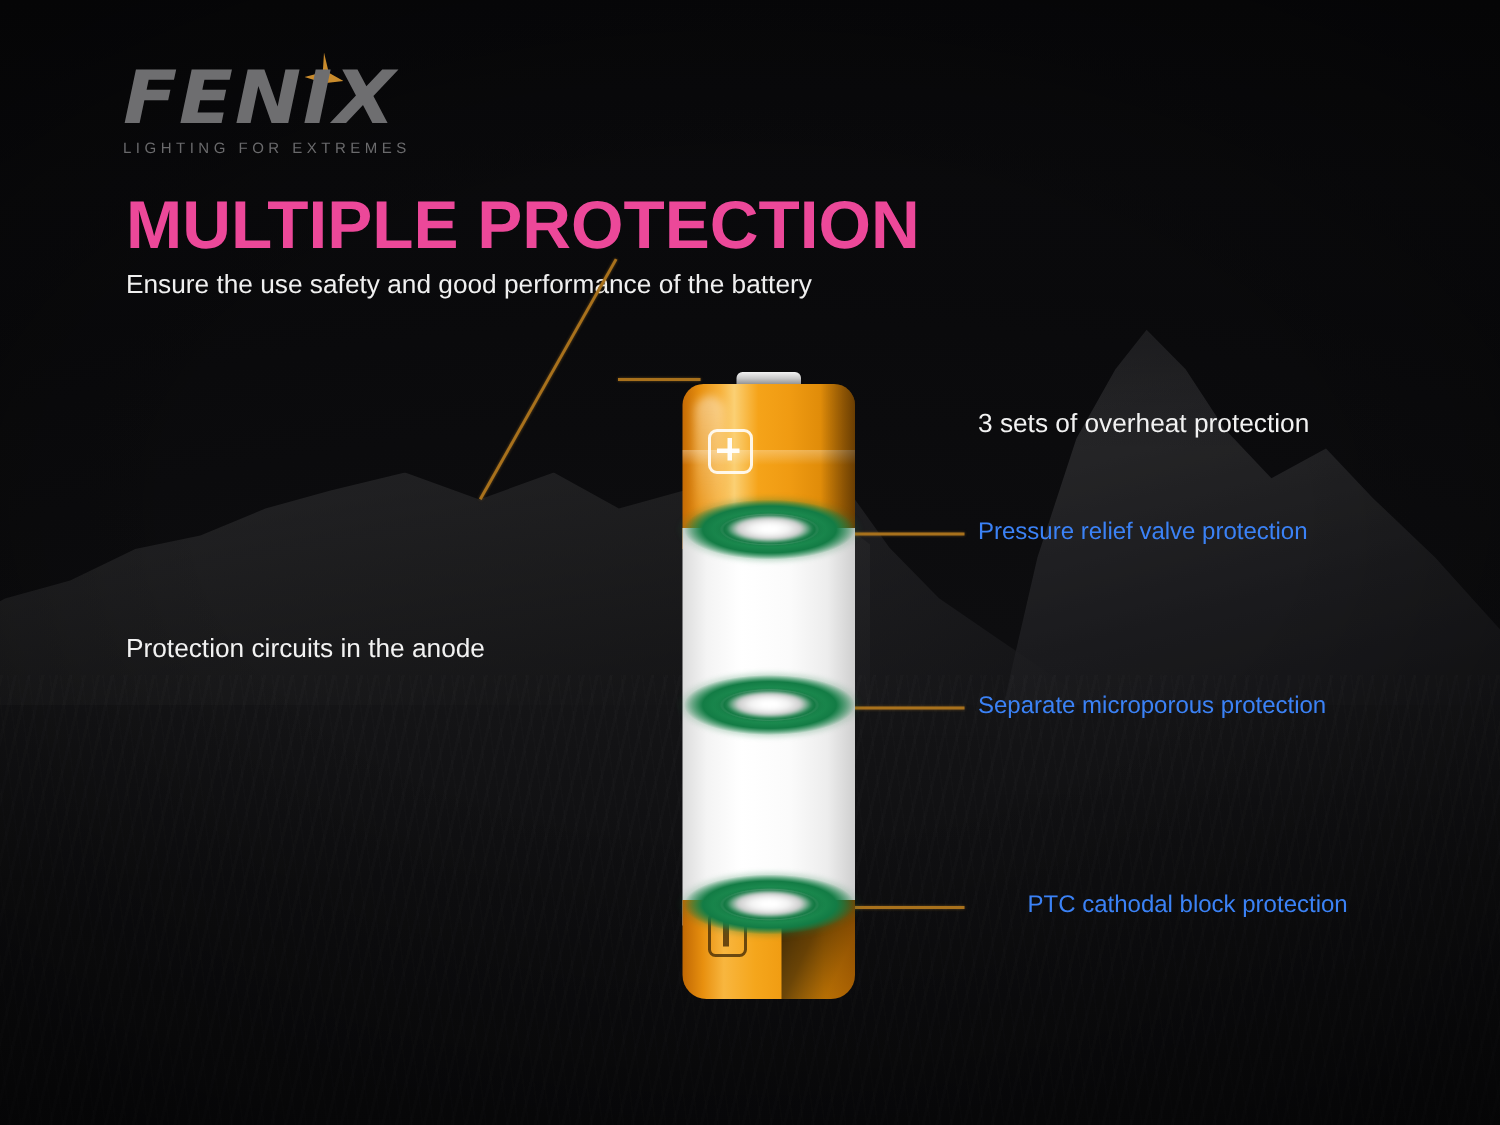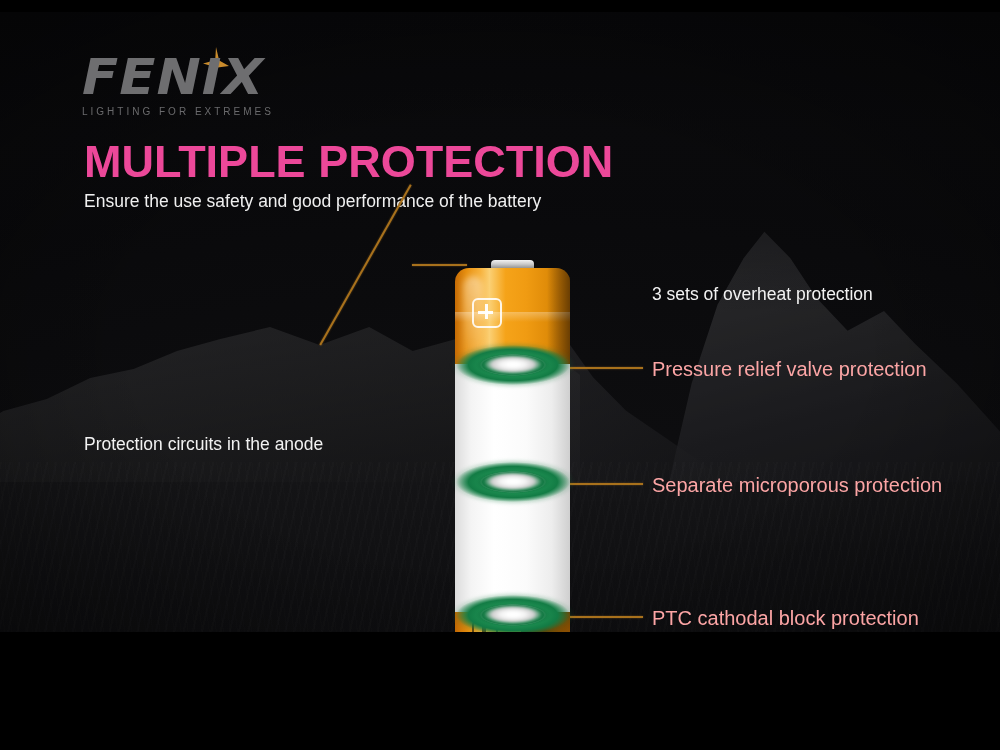--- a/index.html
+++ b/index.html
@@ -6,8 +6,8 @@
   body{width:1000px;height:750px;overflow:hidden;
        font-family:"Liberation Sans","DejaVu Sans",sans-serif;}
 
-  #stage{position:relative;width:1000px;height:620px;overflow:hidden;
-         background:#0c0c0e;margin-top:12px;}
+  #stage{position:relative;width:1000px;height:750px;overflow:hidden;
+         background:#0c0c0e;}
 
   
   .bg-layer{position:absolute;left:0;top:0;width:1000px;height:750px;}

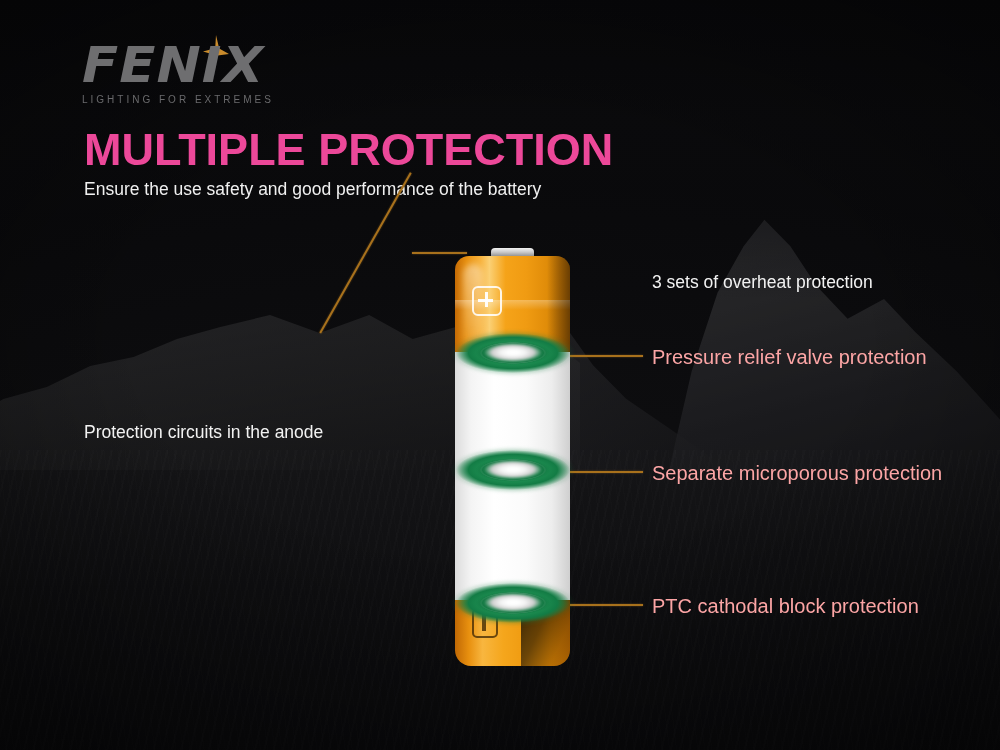--- a/index.html
+++ b/index.html
@@ -137,7 +137,7 @@
   
   .lbl{position:absolute;white-space:nowrap;font-family:"Liberation Sans",sans-serif;}
   .lbl-bold{font-weight:normal;font-size:17.5px;color:#f2f2f2;}
-  .lbl-reg{font-size:20px;color:#fca5a5;text-align:center;}
+  .lbl-reg{font-size:16px;color:#3b82f6;text-align:center;}
   .left-list{position:absolute;right:648px;text-align:right;}
   .left-list div{font-size:15.5px;color:#dedede;margin-bottom:11px;white-space:nowrap;
     font-family:"Liberation Sans",sans-serif;}

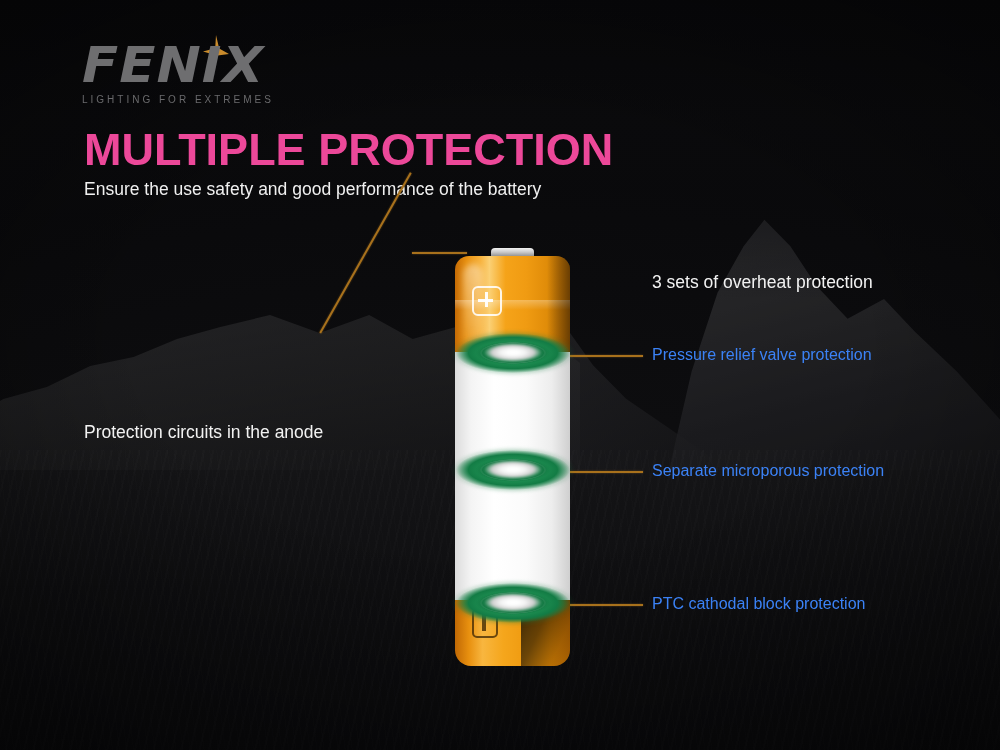--- a/index.html
+++ b/index.html
@@ -215,7 +215,7 @@
   <div class="lbl lbl-bold" style="left:652px;top:272px;">3 sets of overheat protection</div>
   <div class="lbl lbl-reg" style="left:652px;top:346px;">Pressure relief valve protection</div>
   <div class="lbl lbl-reg" style="left:652px;top:462px;">Separate microporous protection</div>
-  <div class="lbl lbl-reg" style="left:652px;top:595px;">PTC cathodal block protection</div>
+  <div class="lbl lbl-reg" style="left:685px;top:595px;">PTC cathodal block protection</div>
 
   <div class="lbl lbl-bold" style="left:84px;top:422px;">Protection circuits in the anode</div>
 

